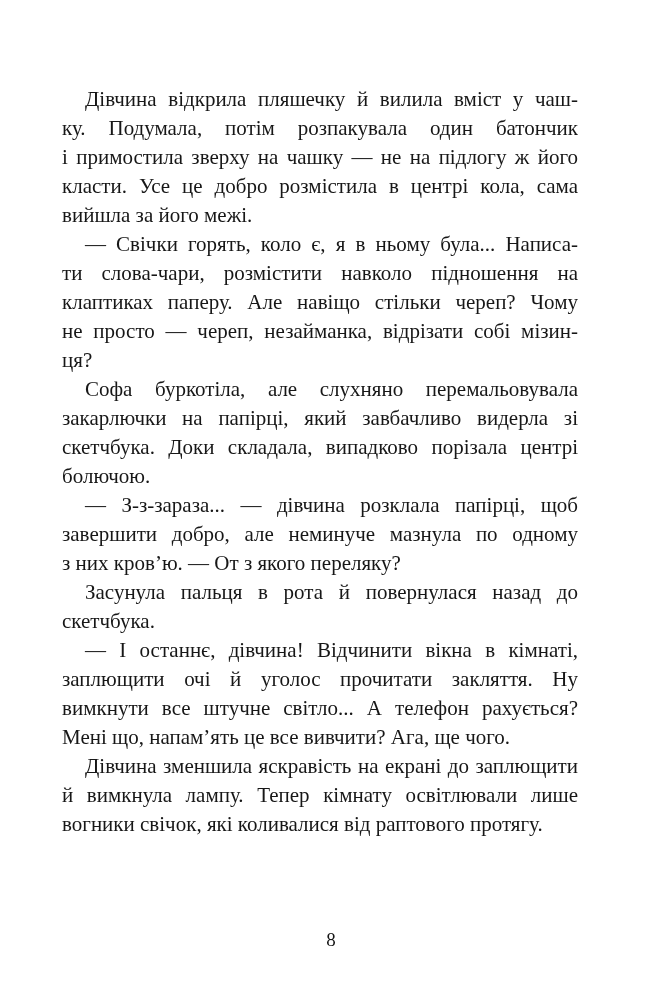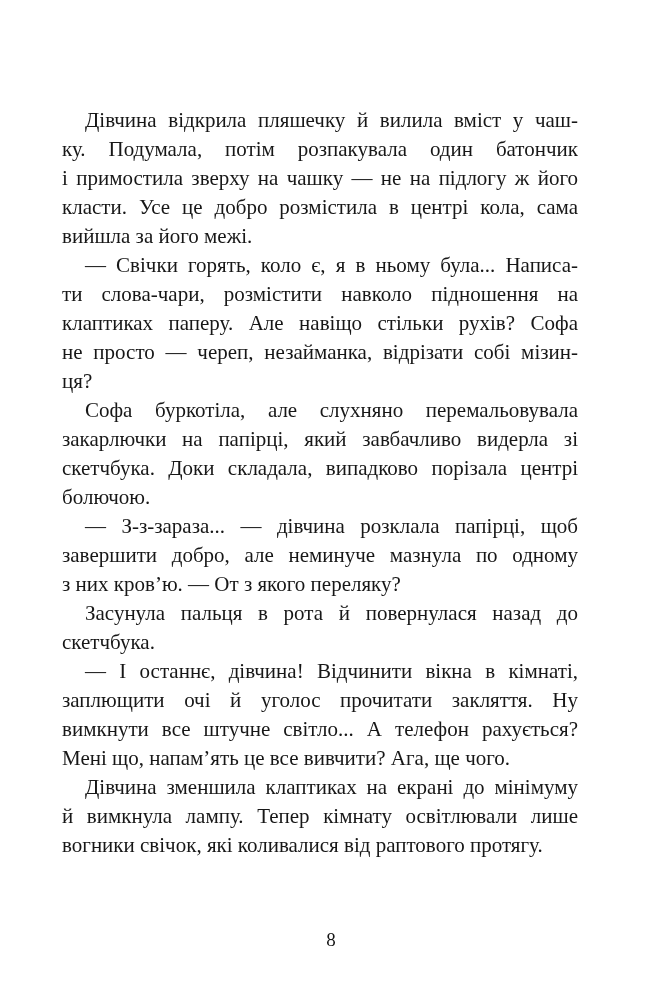--- a/index.html
+++ b/index.html
@@ -23,7 +23,7 @@
   .text-block {
     position: absolute;
     left: 62px;
-    top: 106px;
+    top: 85px;
     width: 516px;
     font-size: 21px;
     line-height: 29px;

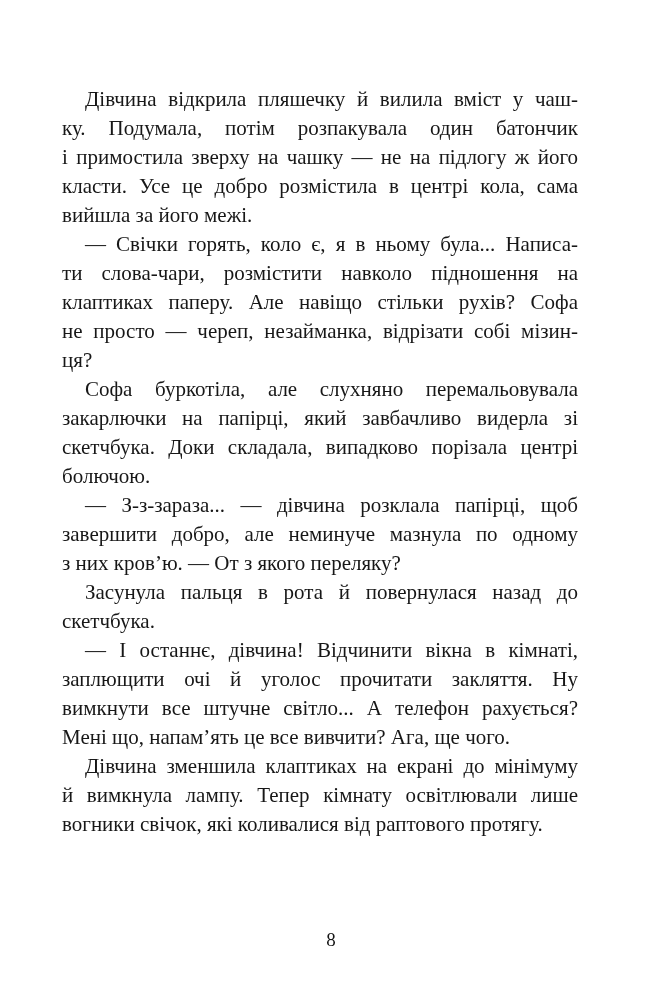--- a/index.html
+++ b/index.html
@@ -72,7 +72,7 @@
     <div class="paragraph">
       <div class="line first">— Свічки горять, коло є, я в ньому була... Написа-</div>
       <div class="line">ти слова-чари, розмістити навколо підношення на</div>
-      <div class="line">клаптиках паперу. Але навіщо стільки рухів? Софа</div>
+      <div class="line">клаптиках паперу. Але навіщо стільки череп? Чому</div>
       <div class="line">не просто — череп, незайманка, відрізати собі мізин-</div>
       <div class="line last">ця?</div>
     </div>

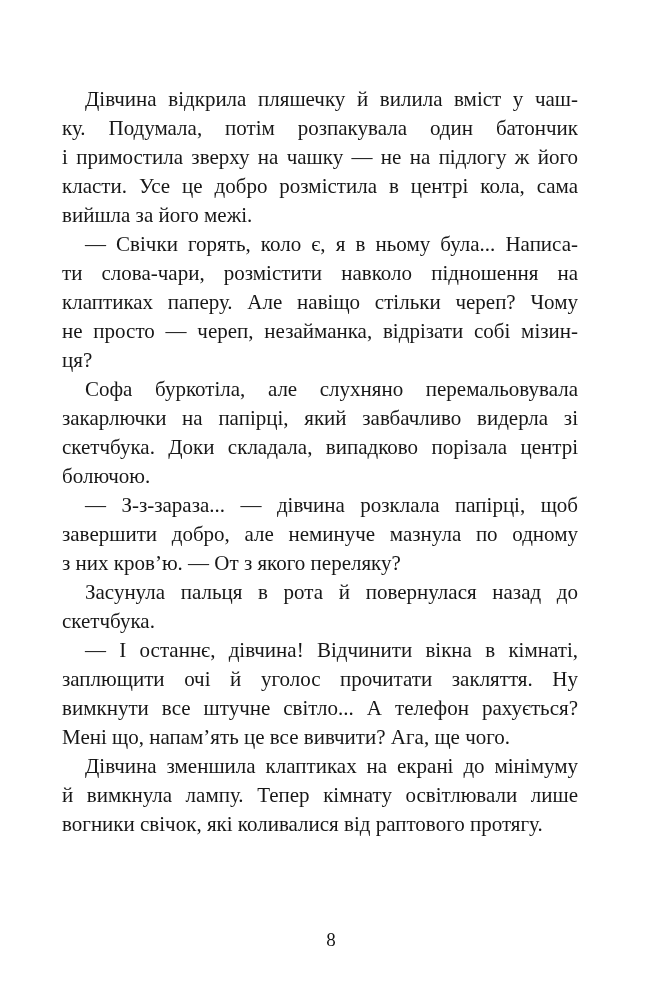--- a/index.html
+++ b/index.html
@@ -103,7 +103,7 @@
     </div>
 
     <div class="paragraph">
-      <div class="line first">Дівчина зменшила клаптиках на екрані до мінімуму</div>
+      <div class="line first">Дівчина зменшила яскравість на екрані до заплющити</div>
       <div class="line">й вимкнула лампу. Тепер кімнату освітлювали лише</div>
       <div class="line last">вогники свічок, які коливалися від раптового протягу.</div>
     </div>

